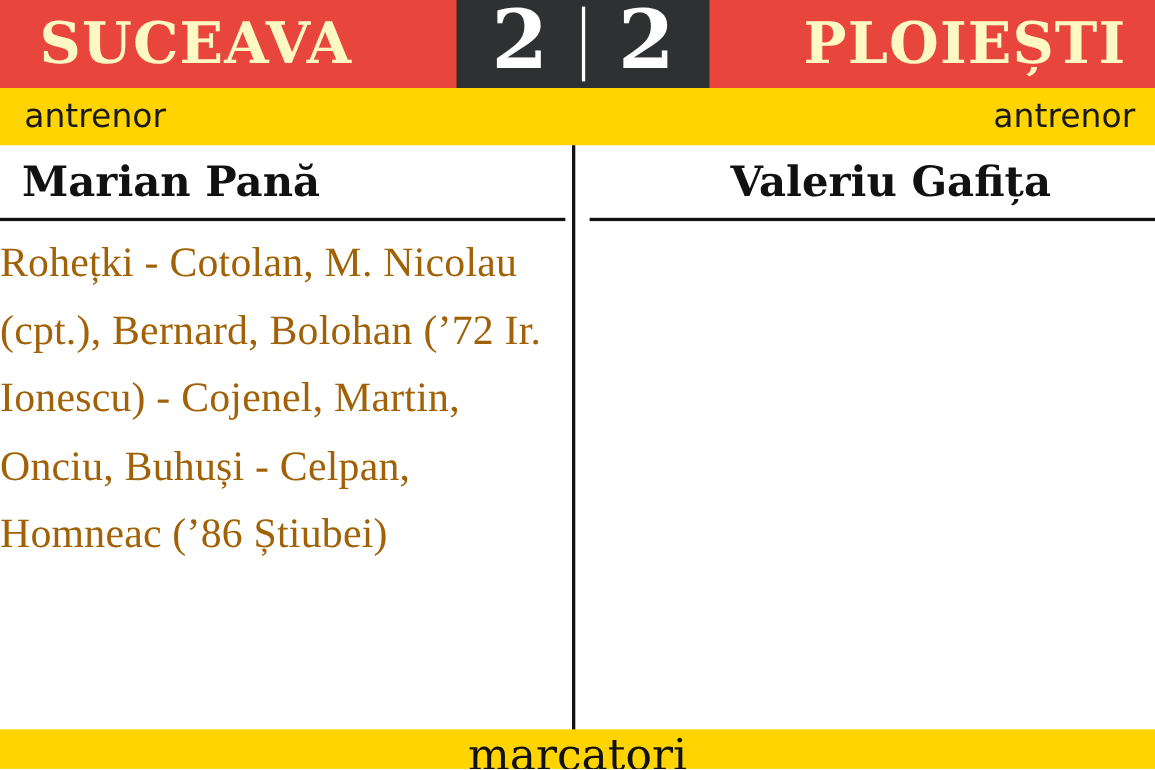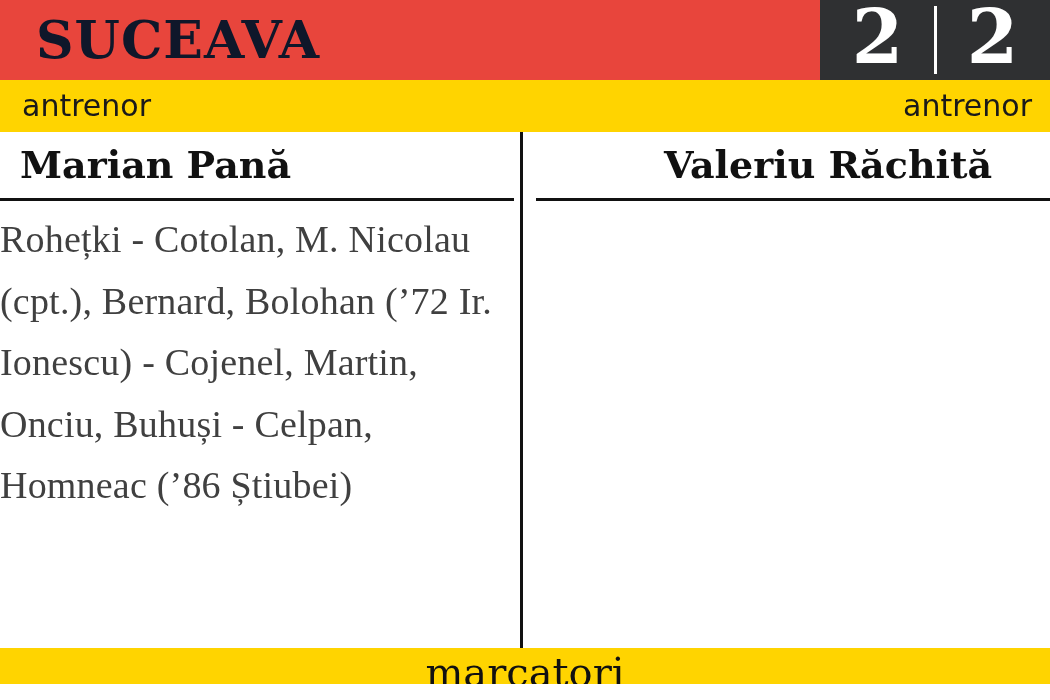--- a/index.html
+++ b/index.html
@@ -32,7 +32,7 @@
     flex: 1 1 0;
     display: flex;
     align-items: center;
-    color: #0f172a;
+    color: #fef9c3;
     font-family: "DejaVu Serif", serif;
     font-weight: bold;
     font-size: 52px;

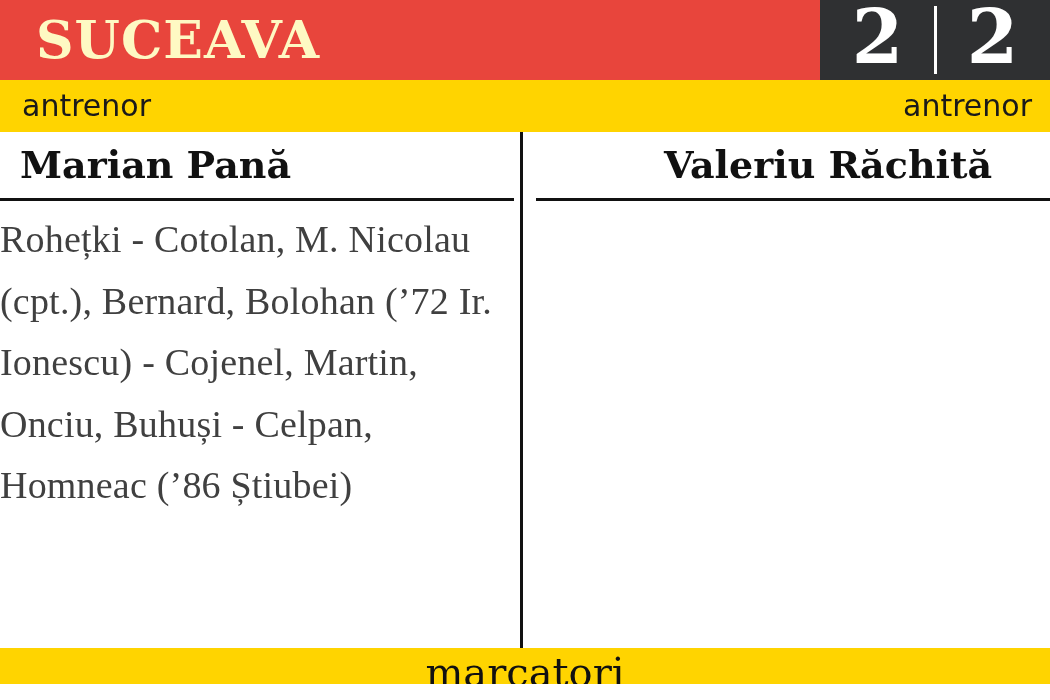--- a/index.html
+++ b/index.html
@@ -189,6 +189,7 @@
       <div class="score-num">2</div>
     </div>
 
+    <div class="team-name team-away">PLOIEȘTI</div>
   </div>
 
   <div class="subhead">

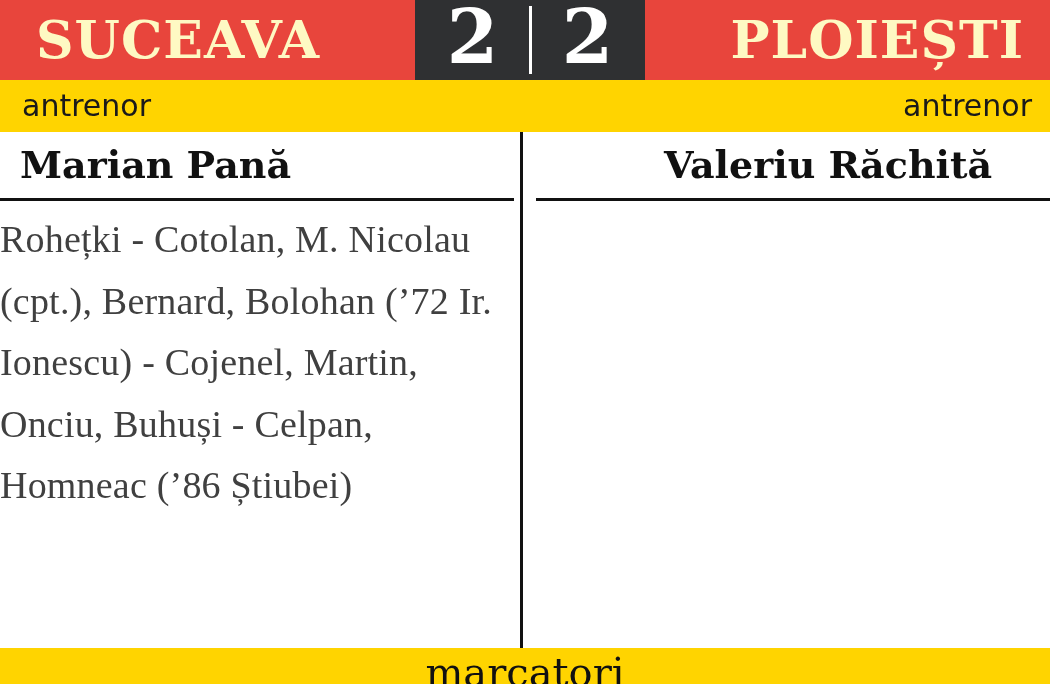--- a/index.html
+++ b/index.html
@@ -207,7 +207,7 @@
     </div>
 
     <div class="col col-right">
-      <div class="coach coach-right">Valeriu Răchită</div>
+      <div class="coach coach-right">Valeriu Gafița</div>
       <div class="hrule"></div>
     </div>
   </div>

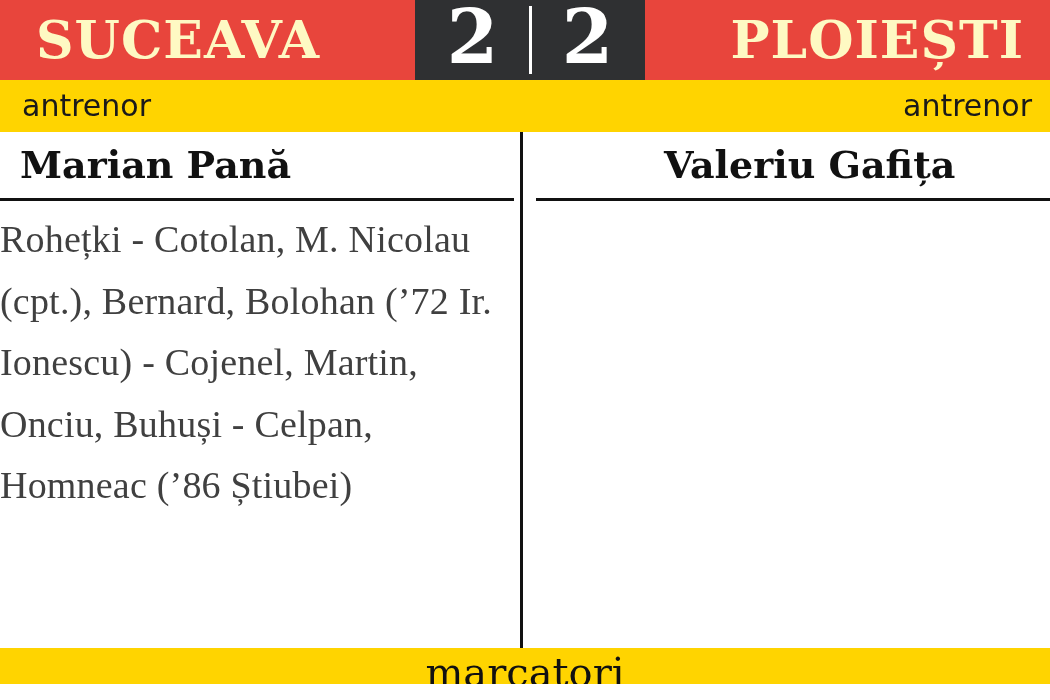--- a/index.html
+++ b/index.html
@@ -148,7 +148,7 @@
     font-family: "Liberation Serif", serif;
     font-size: 38px;
     line-height: 1.62;
-    color: #404040;
+    color: #a16207;
     padding-top: 8px;
     letter-spacing: 0.2px;
   }

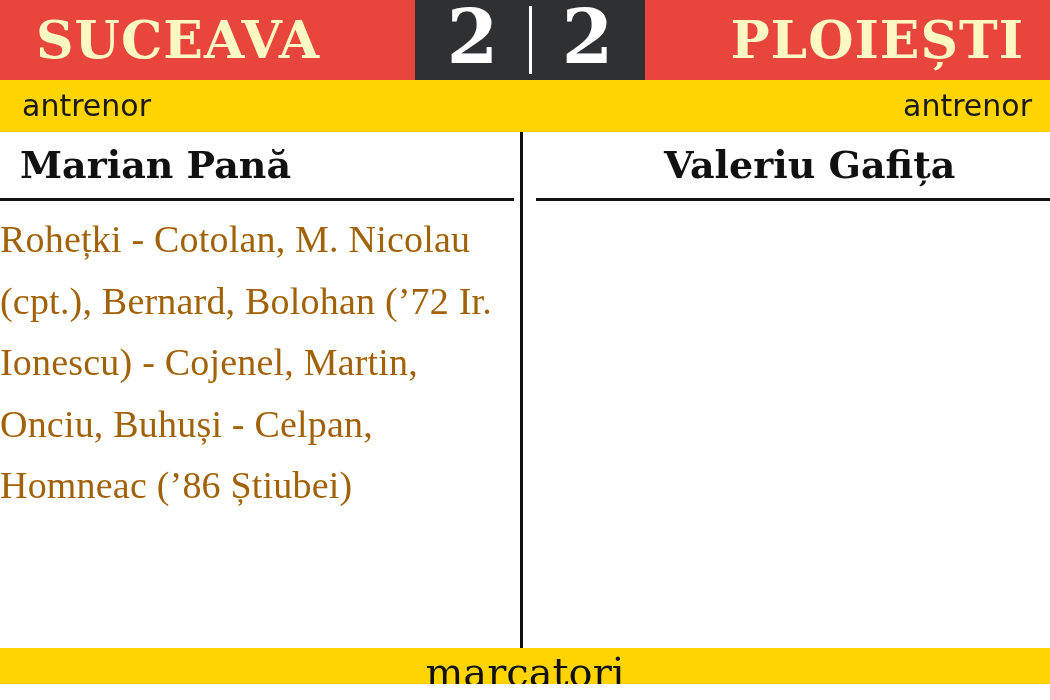--- a/index.html
+++ b/index.html
@@ -160,7 +160,7 @@
     position: absolute;
     left: 0;
     right: 0;
-    bottom: 16px;
+    bottom: 1px;
     height: 36px;
     background: #ffd400;
     overflow: hidden;

